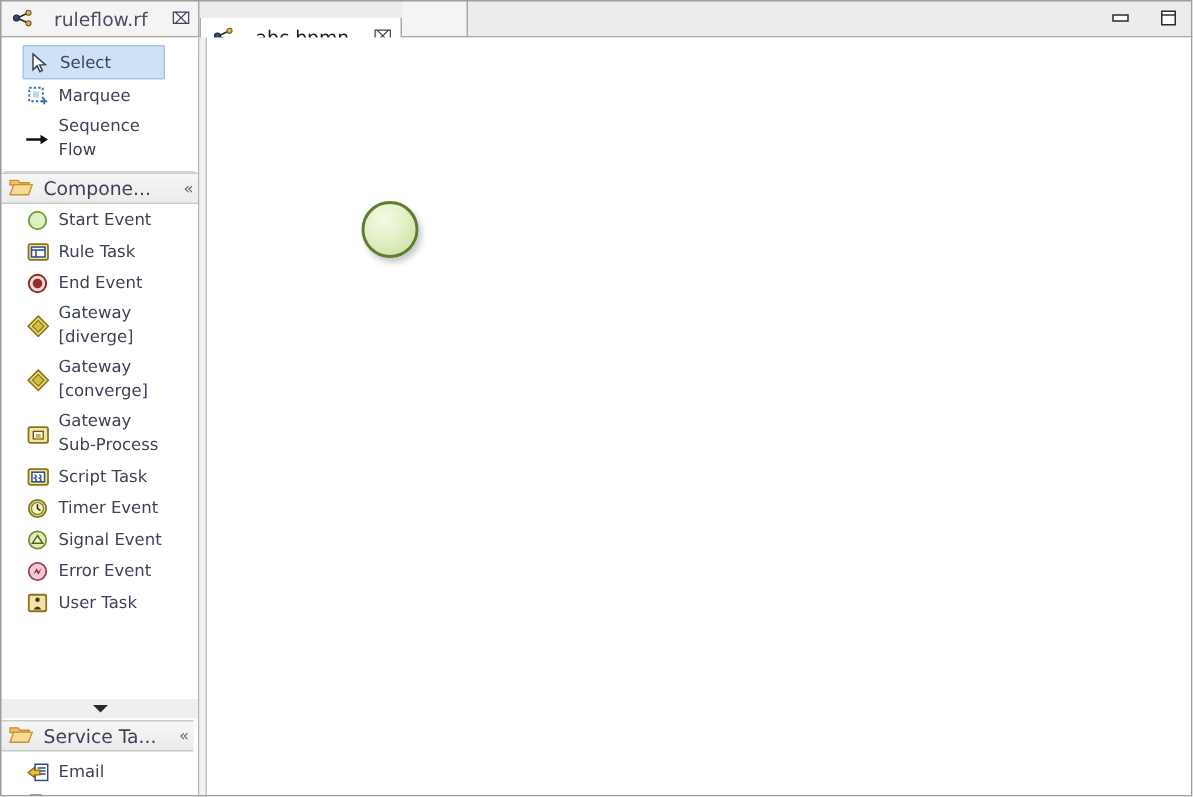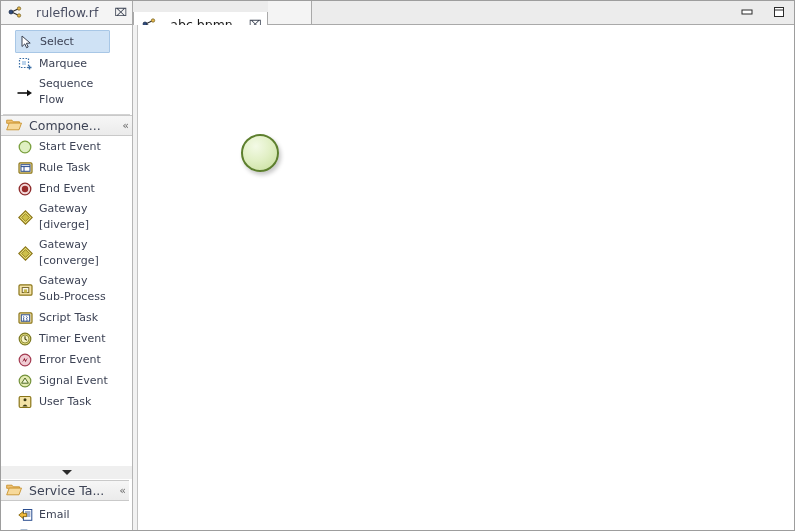--- a/index.html
+++ b/index.html
@@ -373,21 +373,21 @@
       <div class="pal-item">
         <span class="ico">
           <svg width="14" height="14" viewBox="0 0 14 14">
+            <circle cx="7" cy="7" r="5.8" fill="#e4ebb2" stroke="#74923a" stroke-width="1.2"></circle>
+            <path d="M7 4 L10.4 9.2 H3.6 Z" fill="#f2f7dd" stroke="#4e6a22" stroke-width="1"></path>
+          </svg>
+        </span>
+        <span class="lbl">Signal Event</span>
+      </div>
+
+      <div class="pal-item">
+        <span class="ico">
+          <svg width="14" height="14" viewBox="0 0 14 14">
             <circle cx="7" cy="7" r="5.8" fill="#f0cdd4" stroke="#a33a50" stroke-width="1.2"></circle>
             <path d="M4.2 9.2 L6.4 4.8 L7.6 7.2 L9.8 4.6 L7.6 9.2 L6.4 7 Z" fill="#8d1f35"></path>
           </svg>
         </span>
         <span class="lbl">Error Event</span>
-      </div>
-
-      <div class="pal-item">
-        <span class="ico">
-          <svg width="14" height="14" viewBox="0 0 14 14">
-            <circle cx="7" cy="7" r="5.8" fill="#e4ebb2" stroke="#74923a" stroke-width="1.2"></circle>
-            <path d="M7 4 L10.4 9.2 H3.6 Z" fill="#f2f7dd" stroke="#4e6a22" stroke-width="1"></path>
-          </svg>
-        </span>
-        <span class="lbl">Signal Event</span>
       </div>
 
       <div class="pal-item" style="position:relative;">

